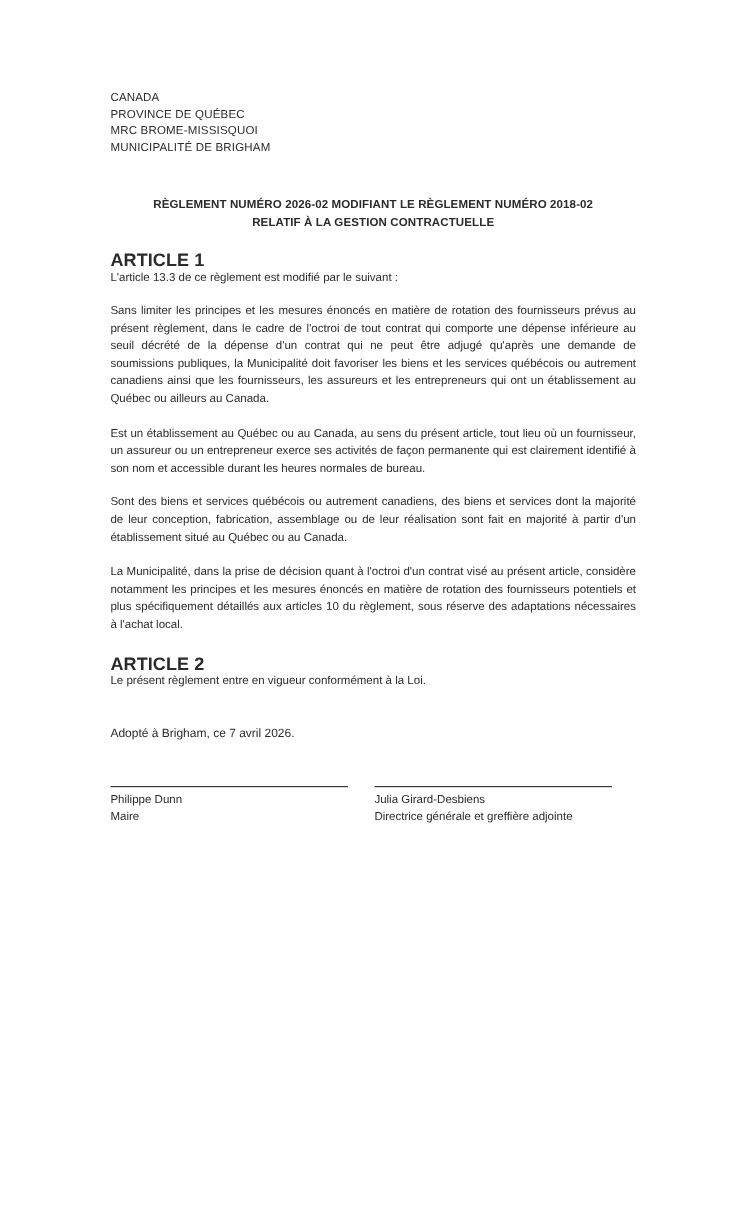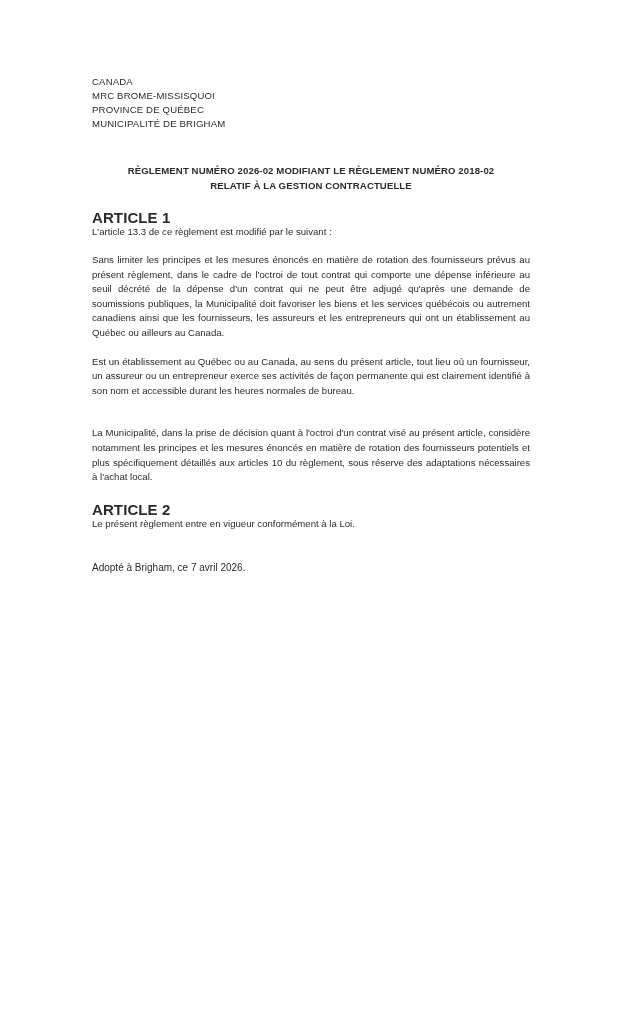--- a/index.html
+++ b/index.html
@@ -116,8 +116,8 @@
 
   <div class="letterhead">
     <div>CANADA</div>
+    <div>PROVINCE DE QUÉBEC</div>
     <div>MRC BROME-MISSISQUOI</div>
-    <div>PROVINCE DE QUÉBEC</div>
     <div>MUNICIPALITÉ DE BRIGHAM</div>
   </div>
 

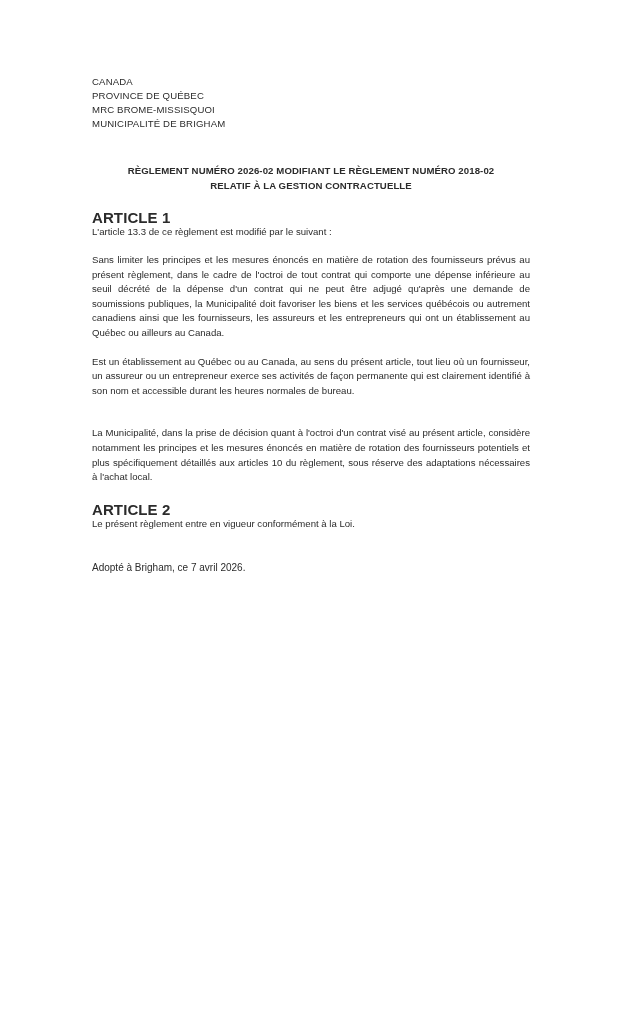--- a/index.html
+++ b/index.html
@@ -137,6 +137,7 @@
     <p class="body-para">Est un établissement au Québec ou au Canada, au sens du présent article, tout lieu où un fournisseur, un assureur ou un entrepreneur exerce ses activités de façon permanente qui est clairement identifié à son nom et accessible durant les heures normales de bureau.</p>
 
     <div class="gap-md"></div>
+    <p class="body-para">Sont des biens et services québécois ou autrement canadiens, des biens et services dont la majorité de leur conception, fabrication, assemblage ou de leur réalisation sont fait en majorité à partir d'un établissement situé au Québec ou au Canada.</p>
 
     <div class="gap-md"></div>
     <p class="body-para">La Municipalité, dans la prise de décision quant à l'octroi d'un contrat visé au présent article, considère notamment les principes et les mesures énoncés en matière de rotation des fournisseurs potentiels et plus spécifiquement détaillés aux articles 10 du règlement, sous réserve des adaptations nécessaires à l'achat local.</p>

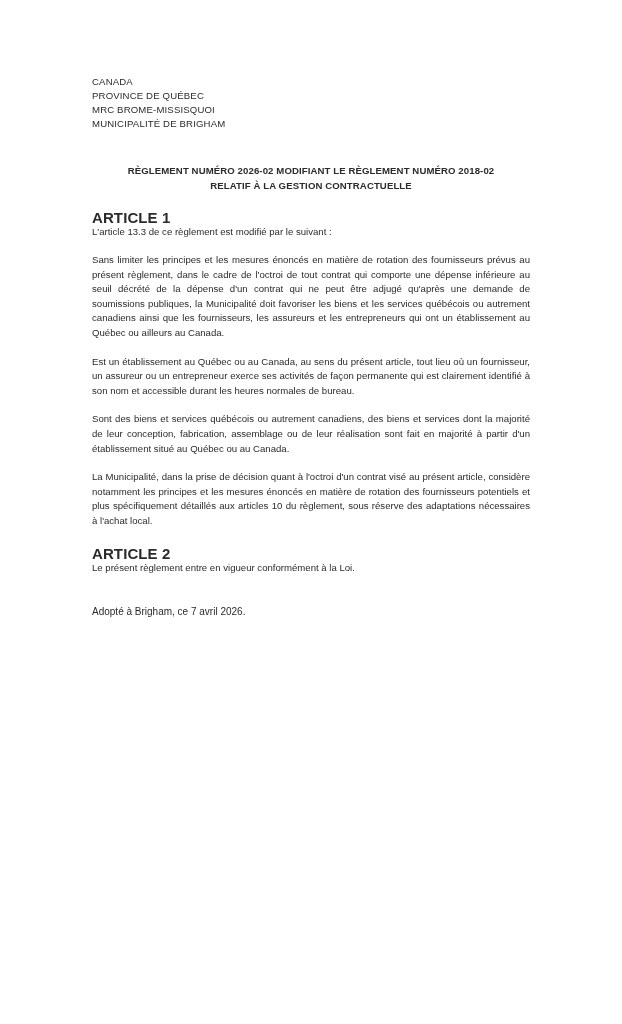--- a/index.html
+++ b/index.html
@@ -150,6 +150,18 @@
 
   <div class="adoption">Adopté à Brigham, ce 7 avril 2026.</div>
 
+  <div class="signatures">
+    <div class="sig-col">
+      <div class="sig-rule"></div>
+      <div class="sig-name">Philippe Dunn</div>
+      <div class="sig-role">Maire</div>
+    </div>
+    <div class="sig-col right">
+      <div class="sig-rule"></div>
+      <div class="sig-name">Julia Girard-Desbiens</div>
+      <div class="sig-role">Directrice générale et greffière adjointe</div>
+    </div>
+  </div>
 
 </div>
 

